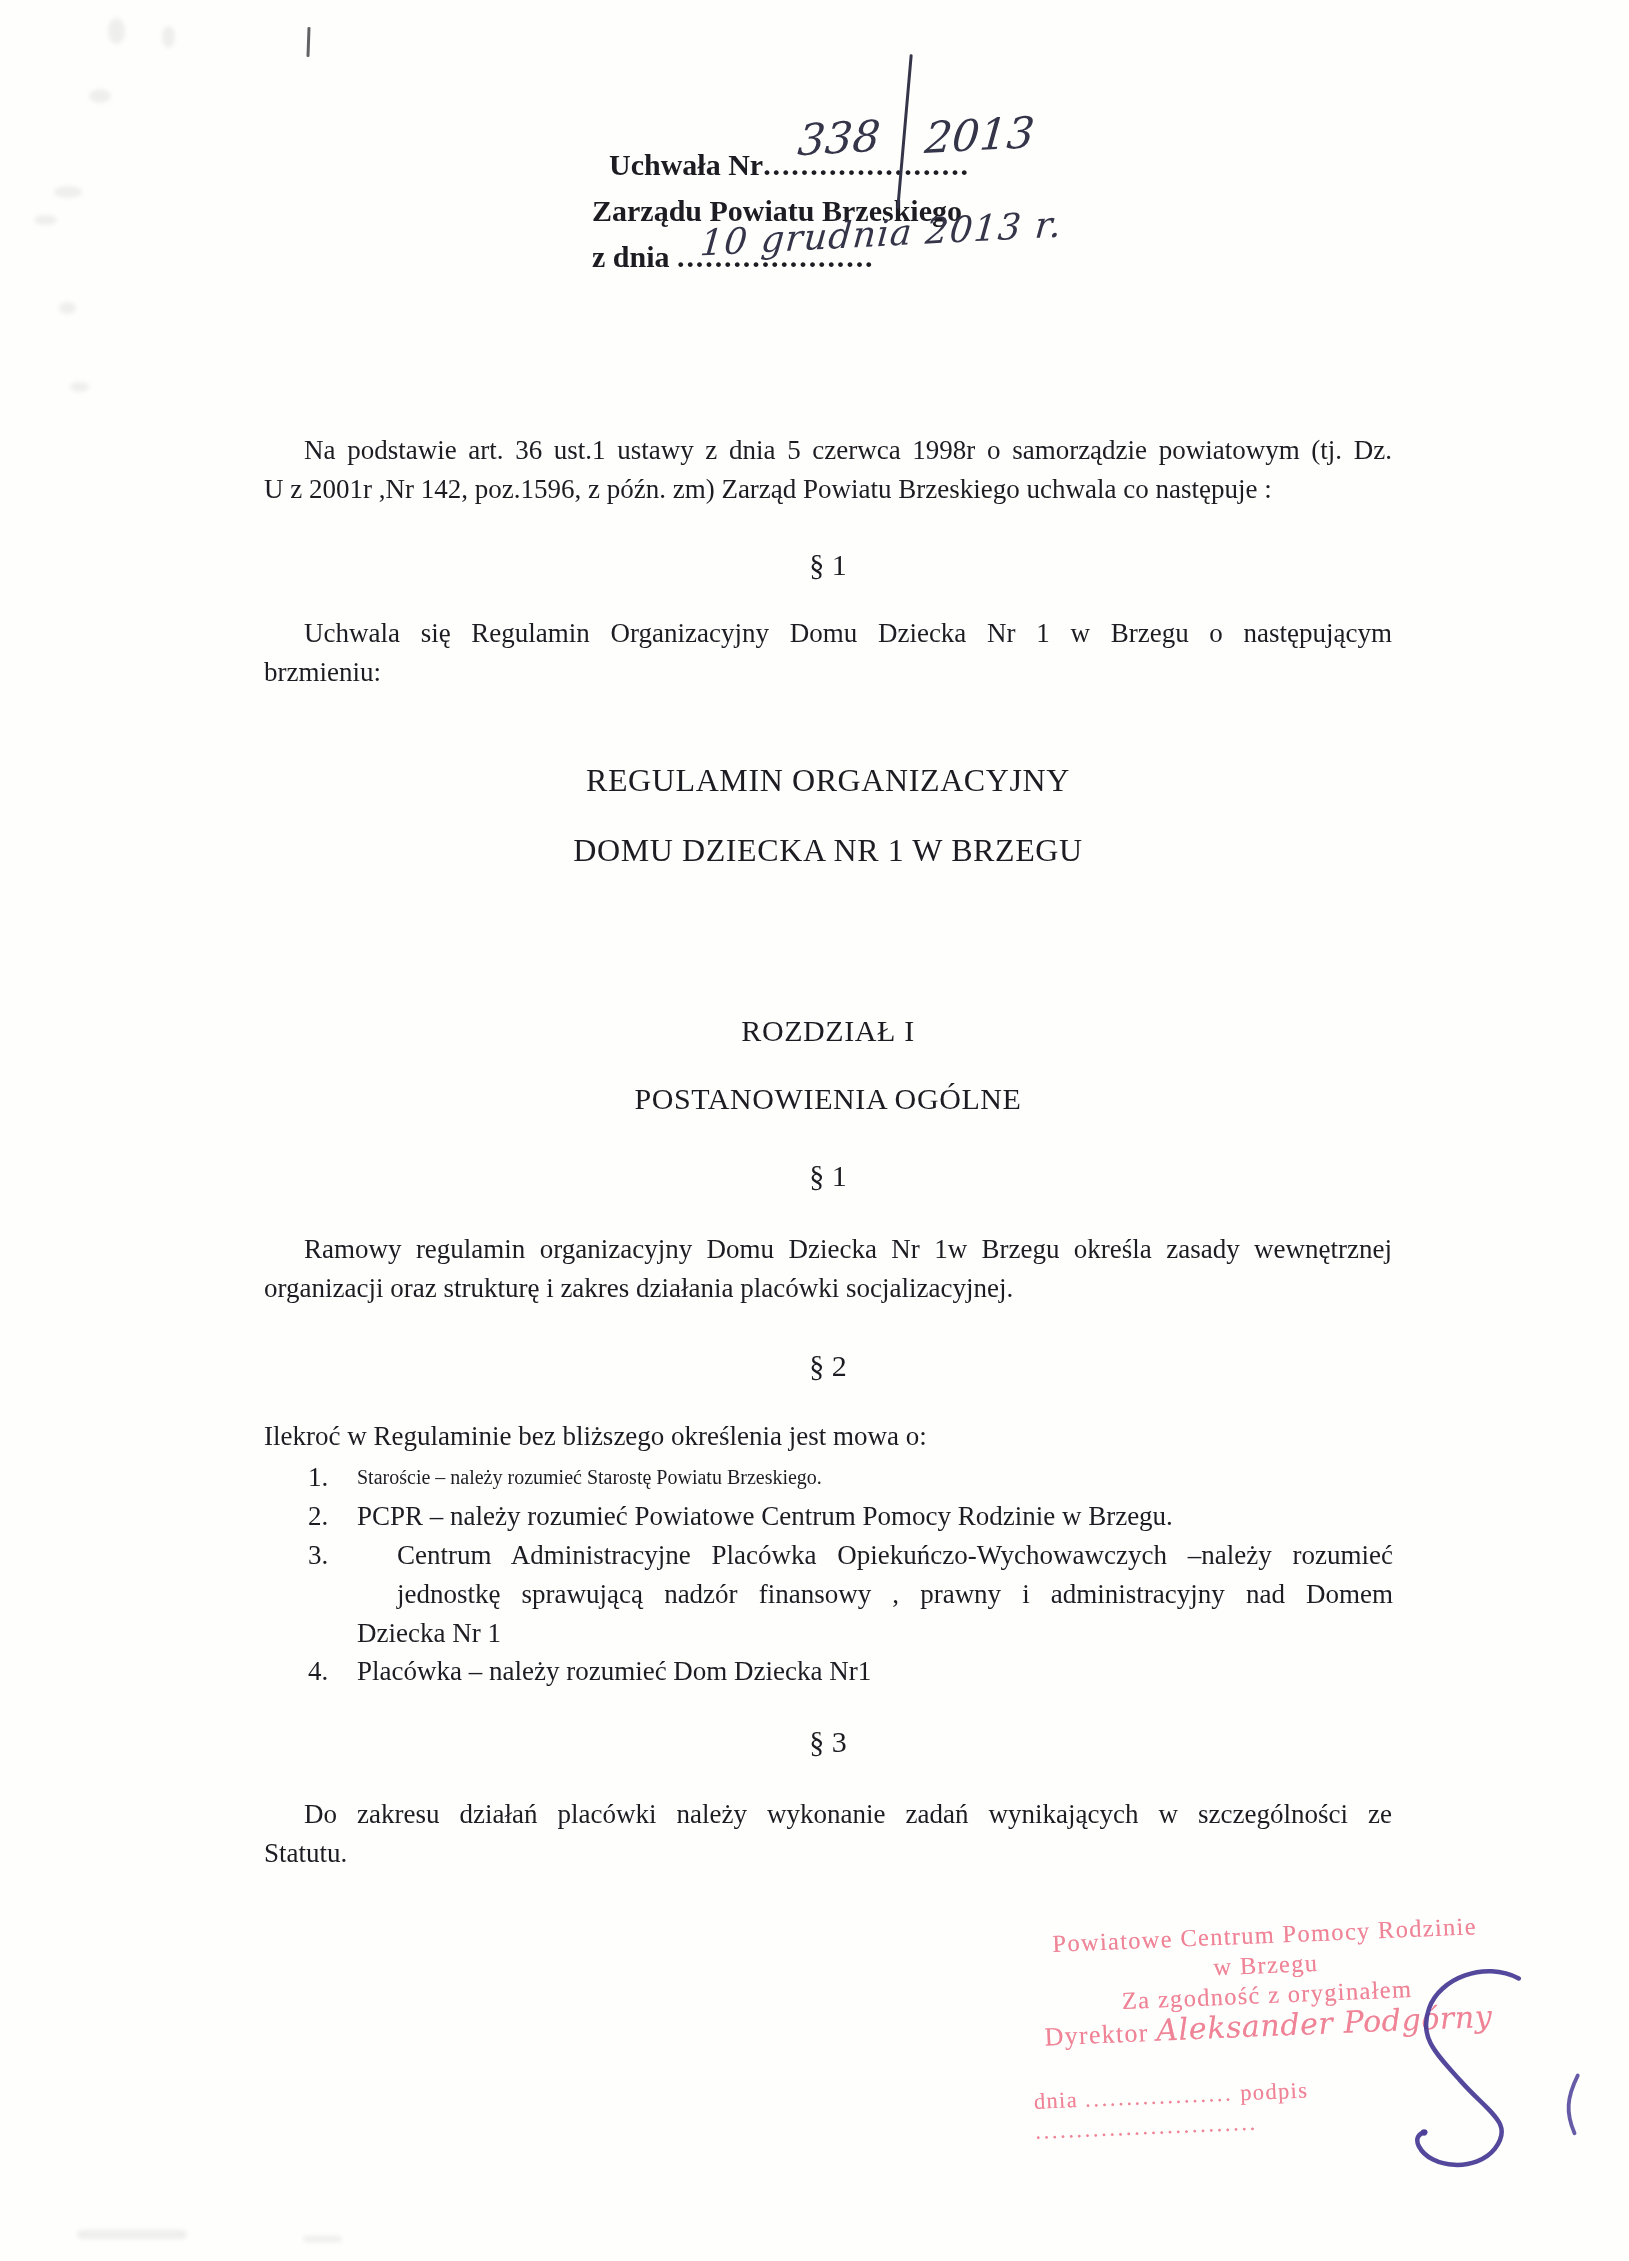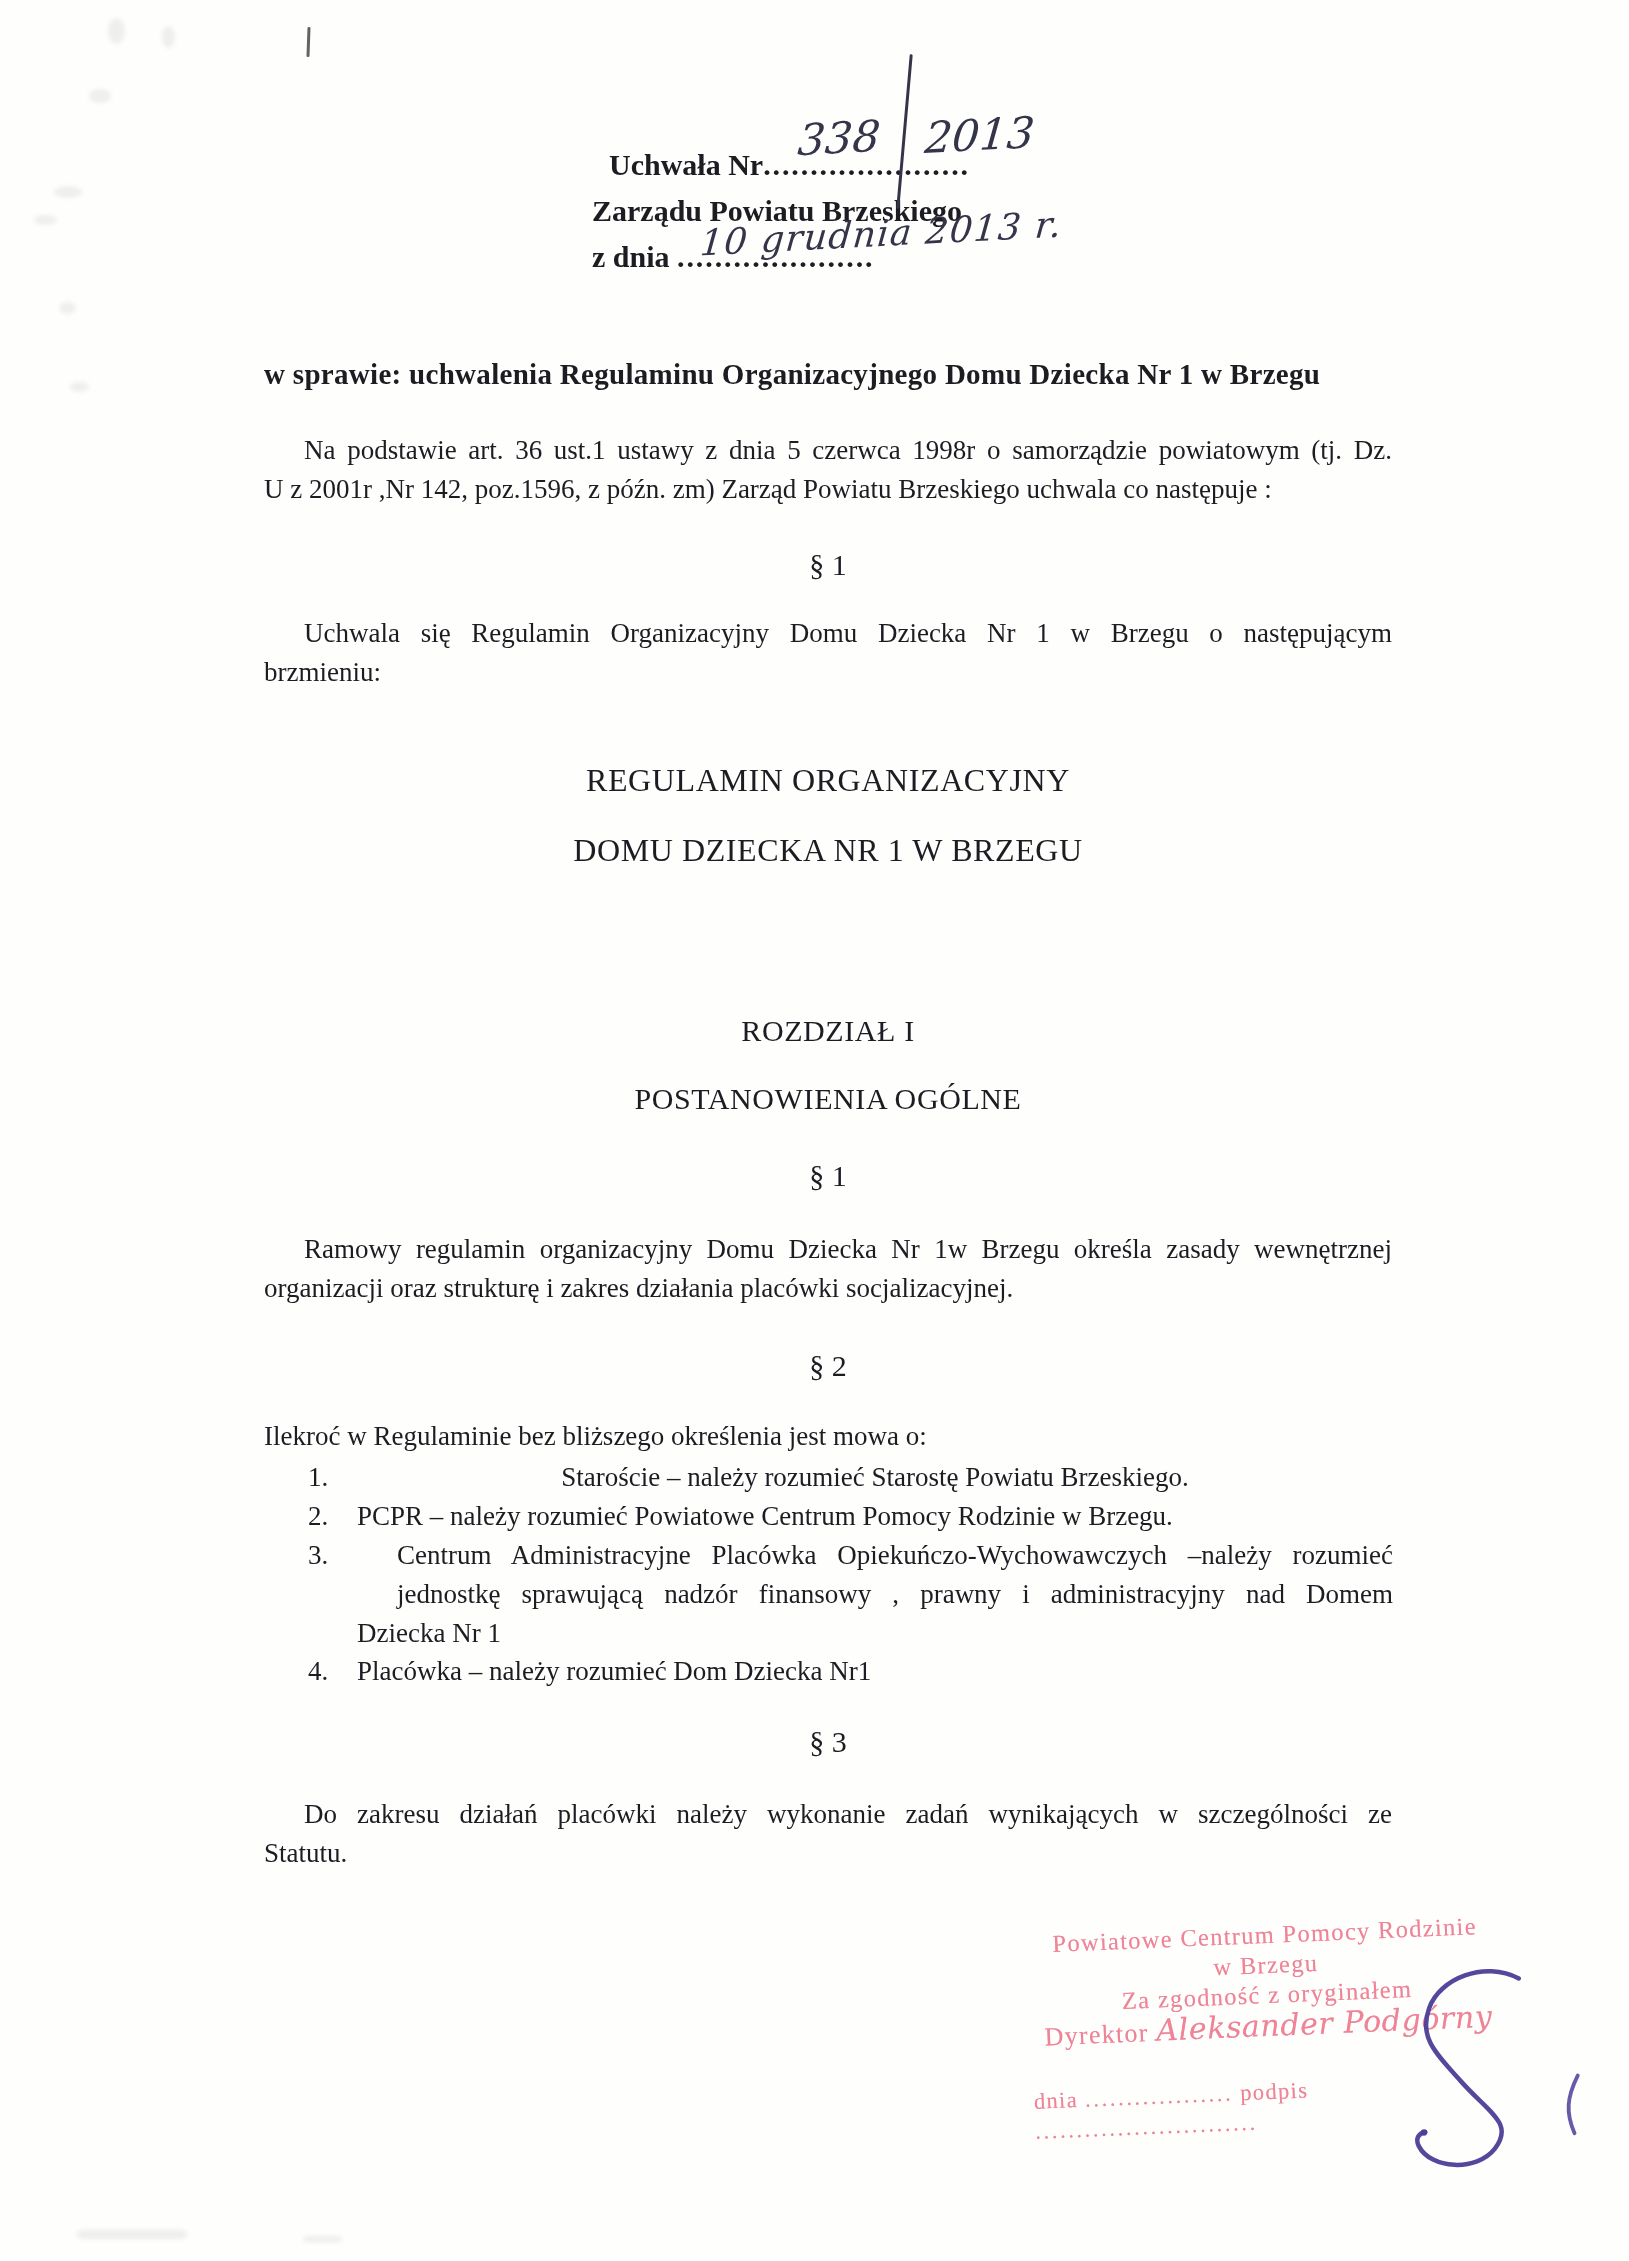--- a/index.html
+++ b/index.html
@@ -77,7 +77,6 @@
   <div class="hand hand-year">2013</div>
   <div class="hand hand-date">10 grudnia 2013 r.</div>
 
-  <div class="subject" style="top:358px;">w sprawie: uchwalenia Regulaminu Organizacyjnego Domu Dziecka Nr 1 w Brzegu</div>
 
   <div class="bodyblock" style="top:431px;">
     <span class="line stretch">Na podstawie art. 36 ust.1 ustawy z dnia 5 czerwca 1998r o samorządzie powiatowym (tj. Dz.</span>

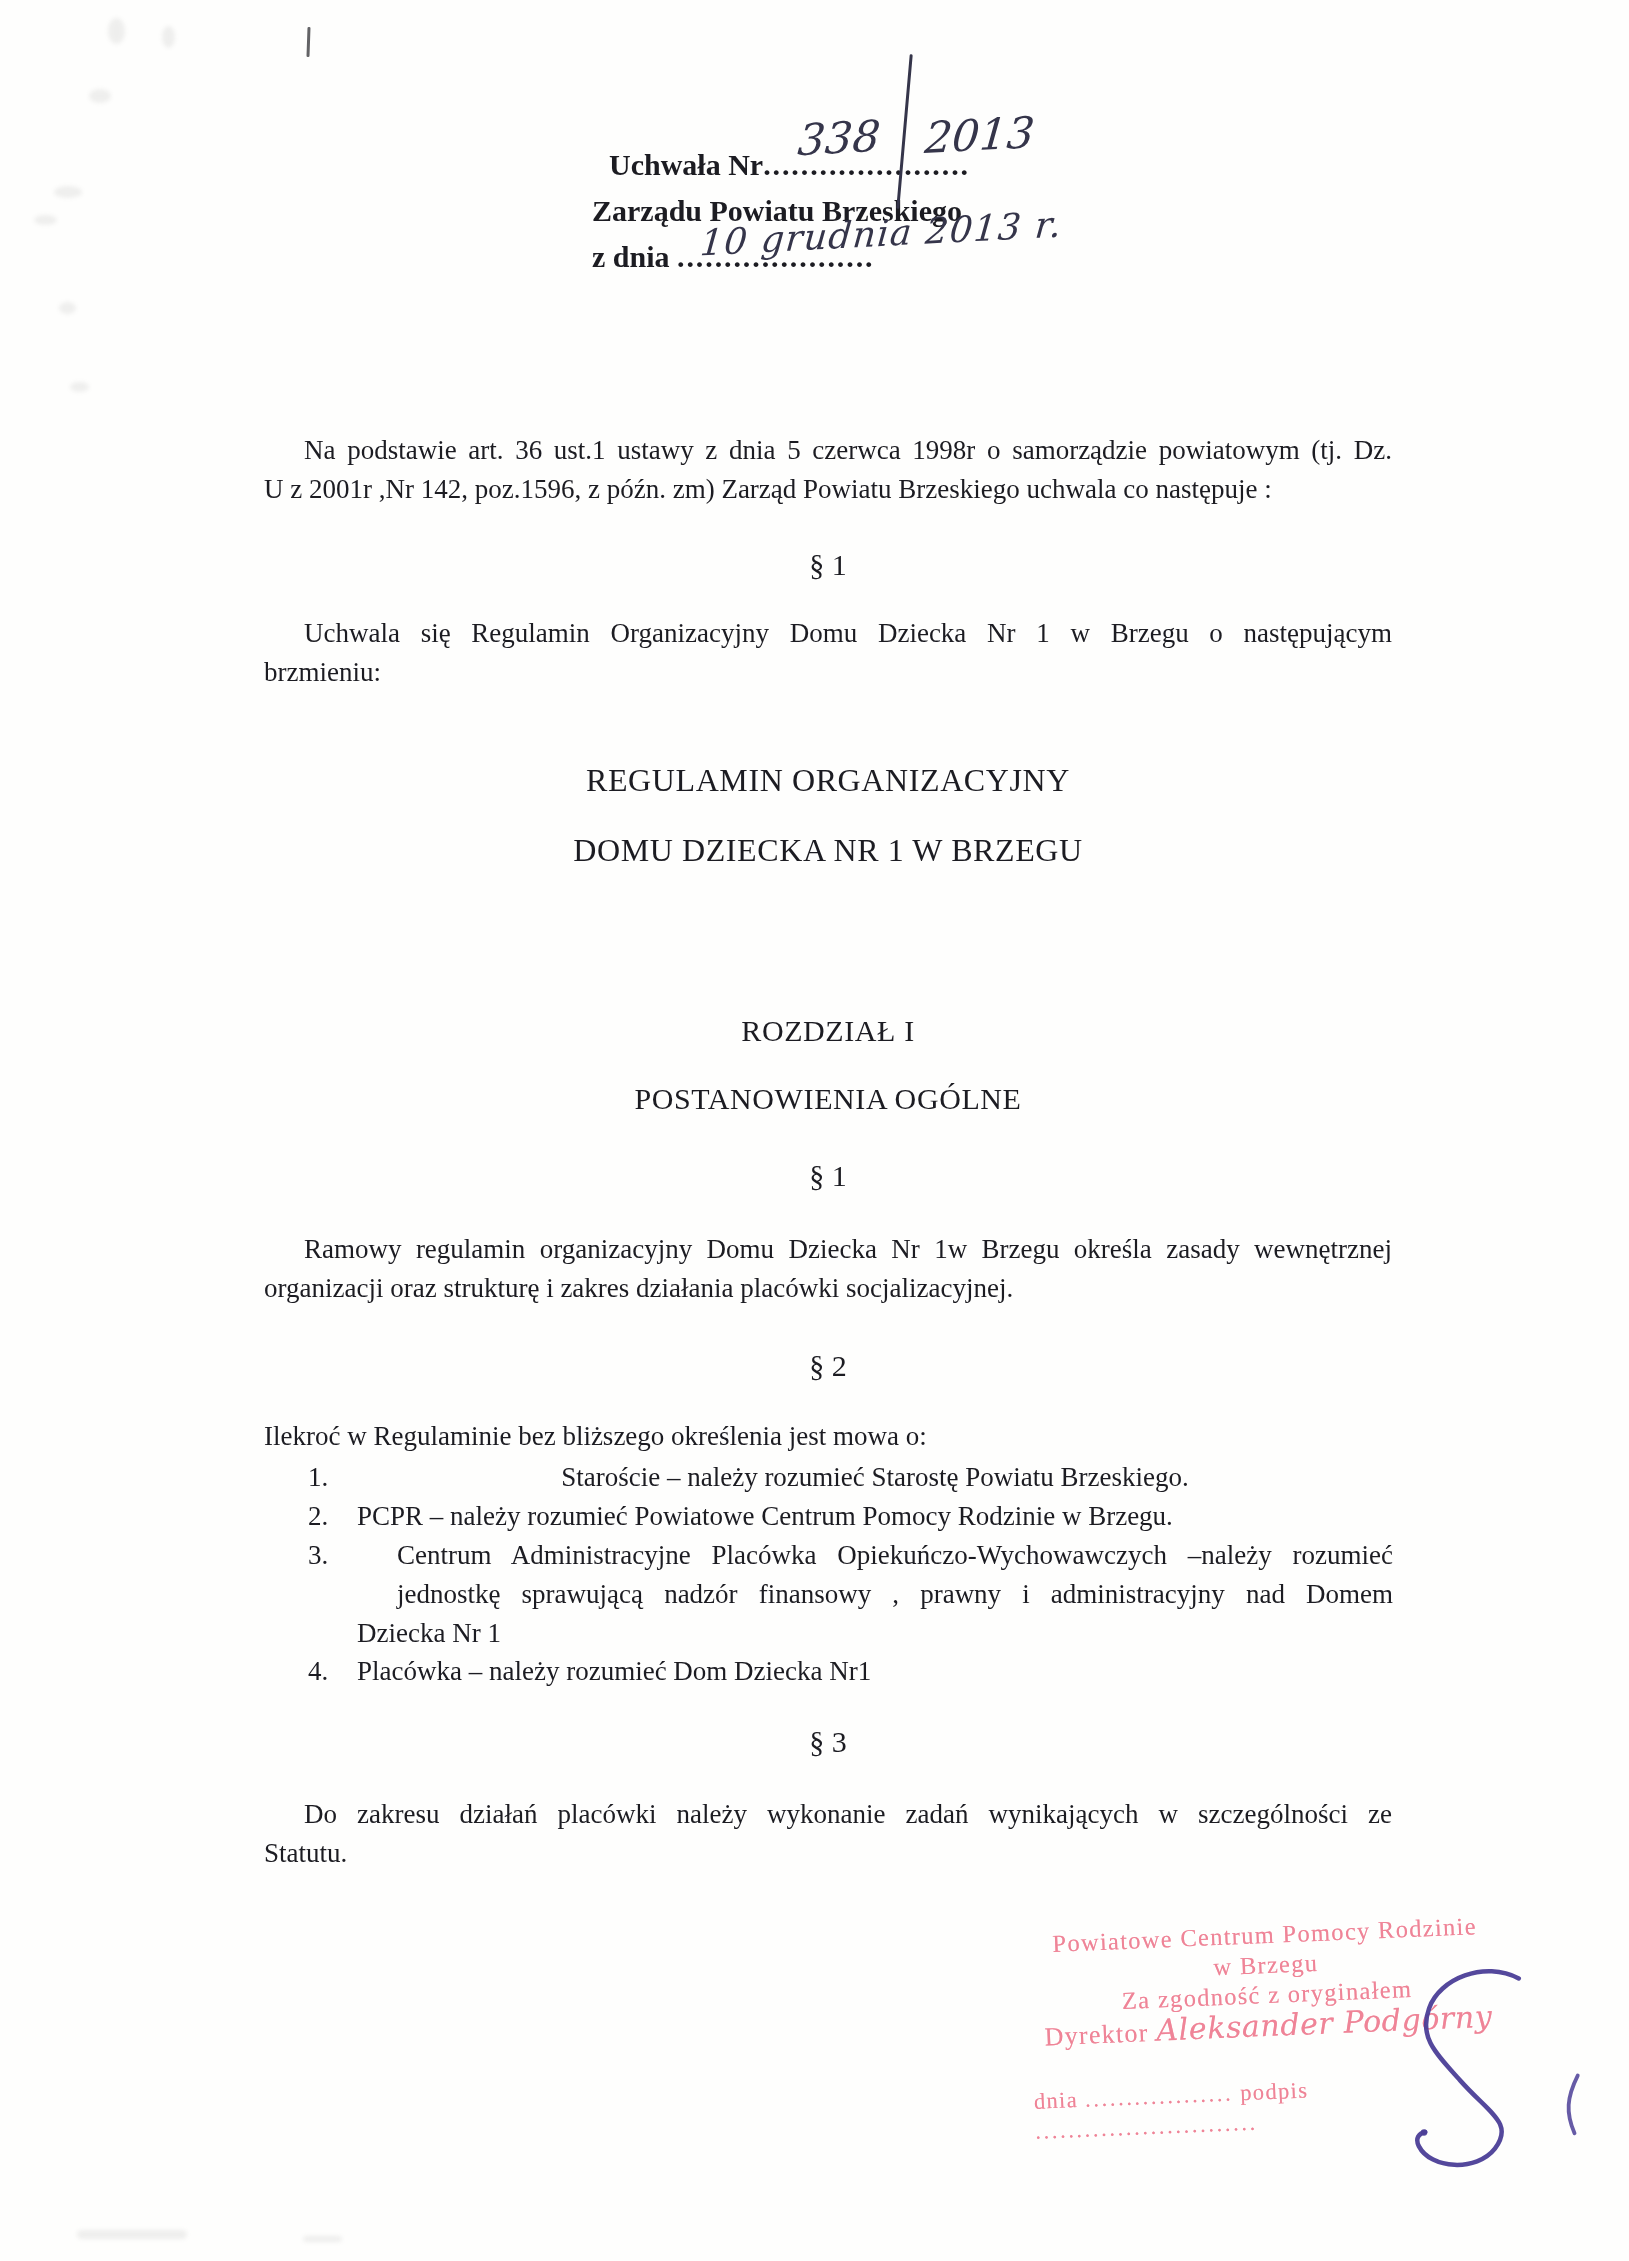--- a/index.html
+++ b/index.html
@@ -108,7 +108,7 @@
   <div class="bodyblock" style="top:1417px;">Ilekroć w Regulaminie bez bliższego określenia jest mowa o:</div>
 
   <div class="abs" style="left:308px;top:1458px;font-size:27px;line-height:39px;">1.</div>
-  <div class="abs" style="left:357px;top:1458px;width:1036px;font-size:27px;line-height:39px;text-align:center;">
+  <div class="abs" style="left:357px;top:1458px;width:1036px;font-size:20px;line-height:39px;">
     <span class="line">Staroście – należy rozumieć Starostę Powiatu Brzeskiego.</span>
   </div>
 

